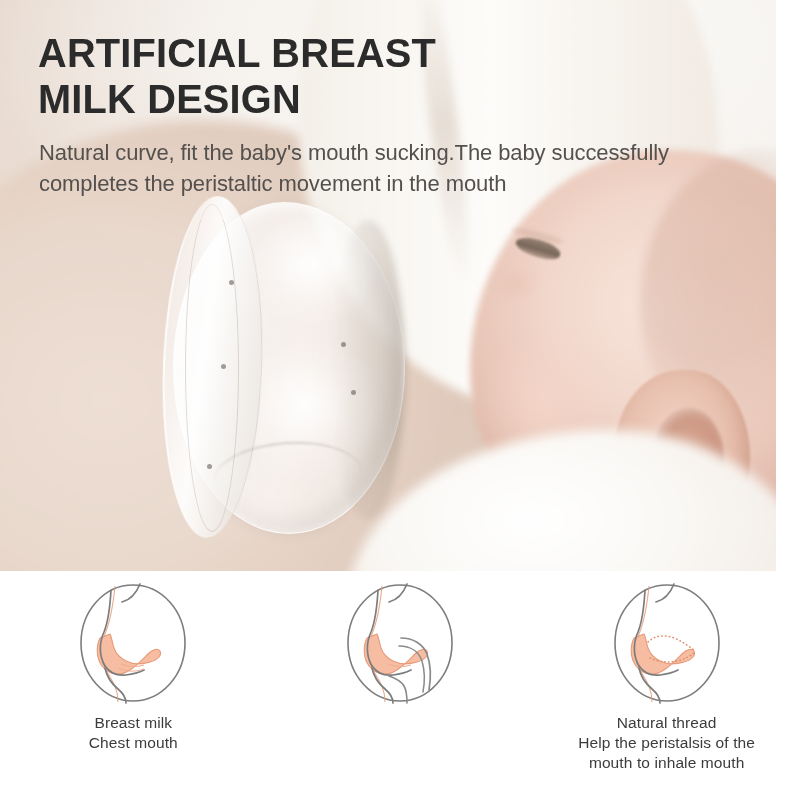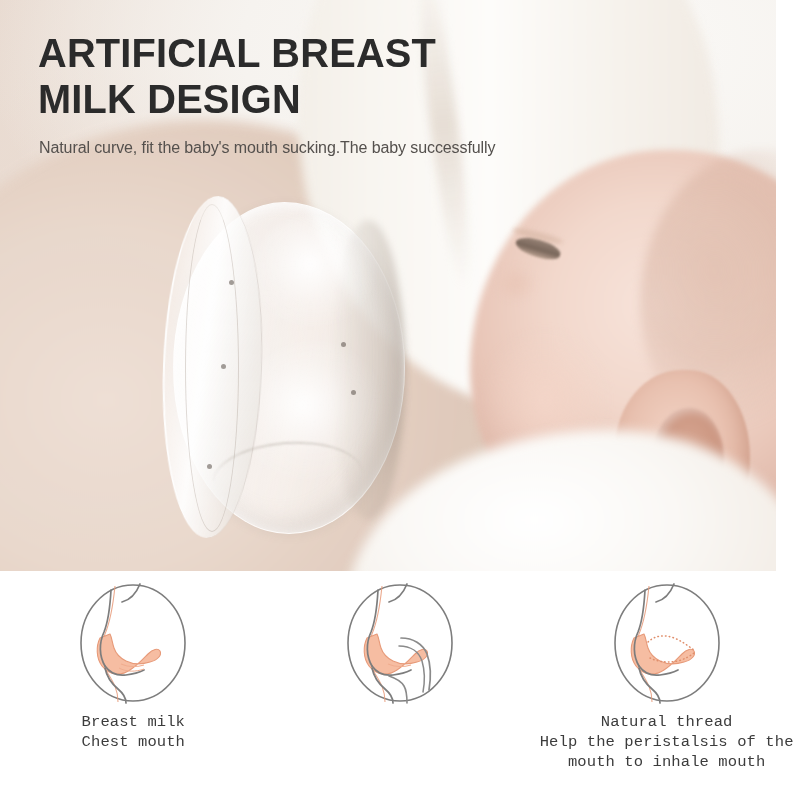--- a/index.html
+++ b/index.html
@@ -349,7 +349,7 @@
   .subhead {
     margin: 14px 0 16px 1px;
     color: #54504d;
-    font-size: 16px;
+    font-size: 22px;
     line-height: 1.42;
     font-weight: 400;
     letter-spacing: -.1px;

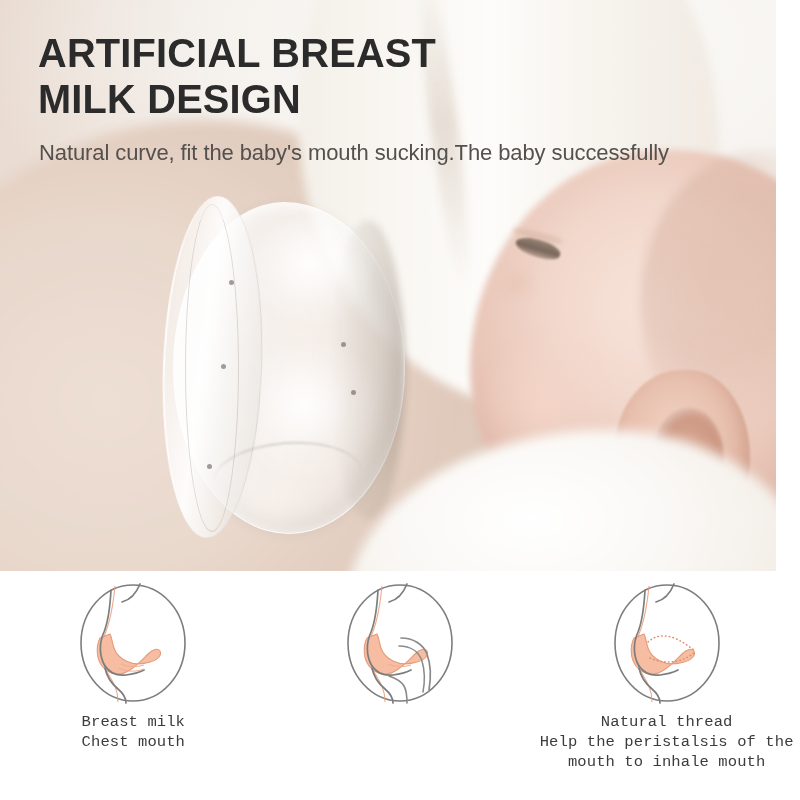--- a/index.html
+++ b/index.html
@@ -403,6 +403,7 @@
       </h1>
       <p class="subhead">
         <span class="ln">Natural curve, fit the baby's mouth sucking.The baby successfully</span>
+        <span class="ln">completes the peristaltic movement in the mouth</span>
       </p>
     </div>
   </div>

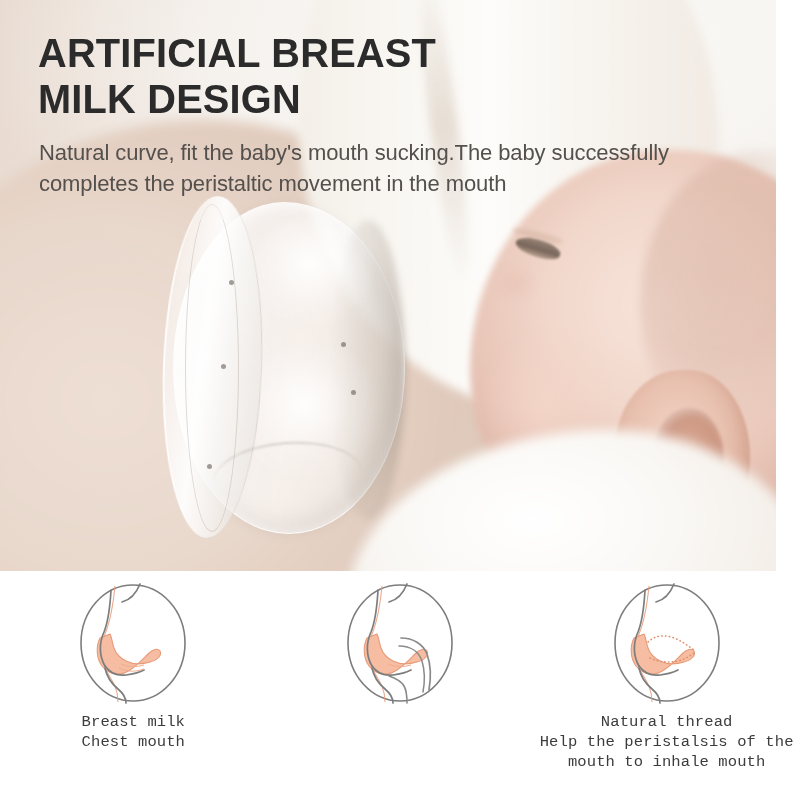--- a/index.html
+++ b/index.html
@@ -325,7 +325,7 @@
     letter-spacing: .1px;
     white-space: nowrap;
   }
-  .feature-caption .ln { display: block; font-family: Liberation Mono, monospace; }
+  .feature-caption .ln { display: block; }
 
   
   .headline {

